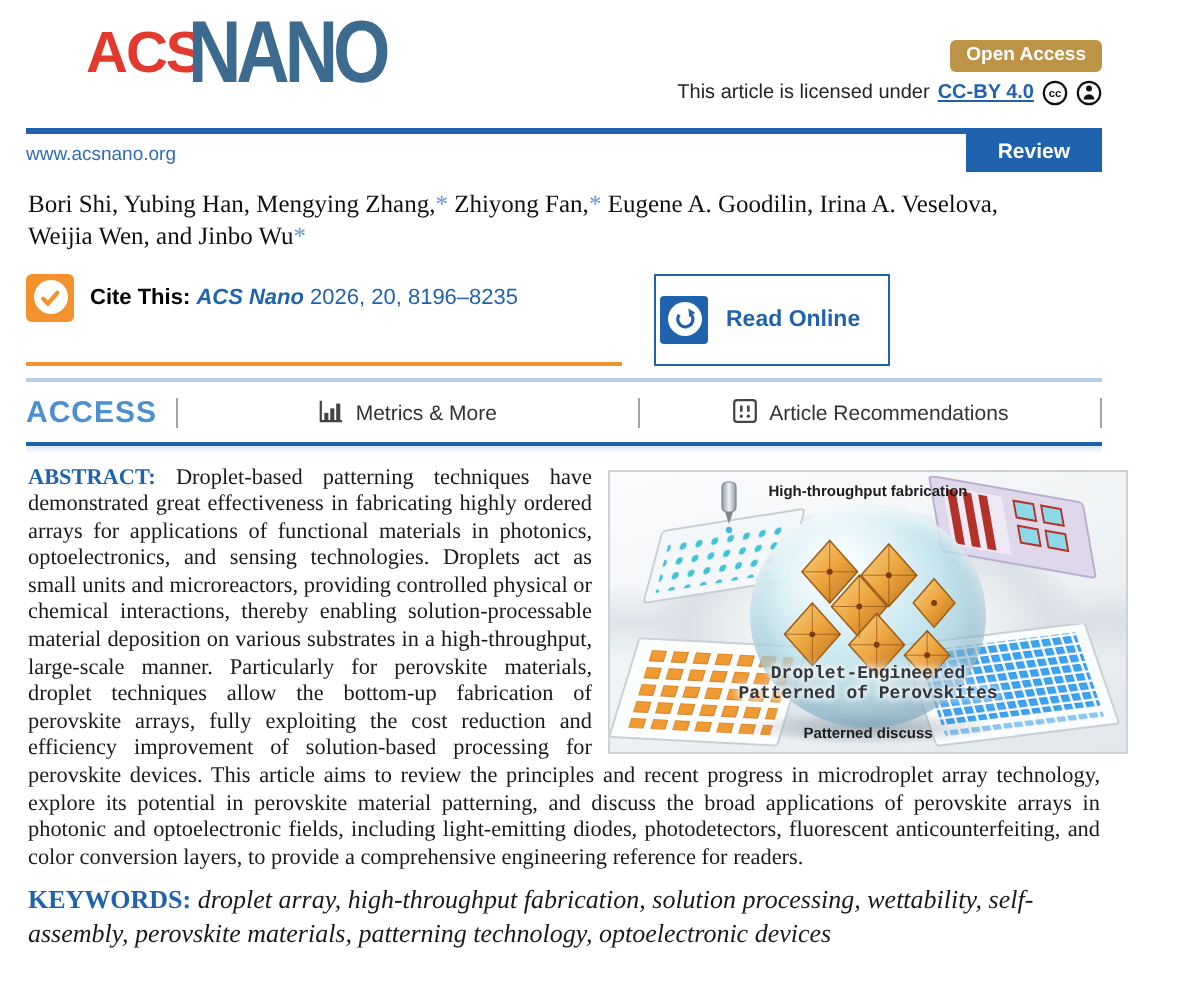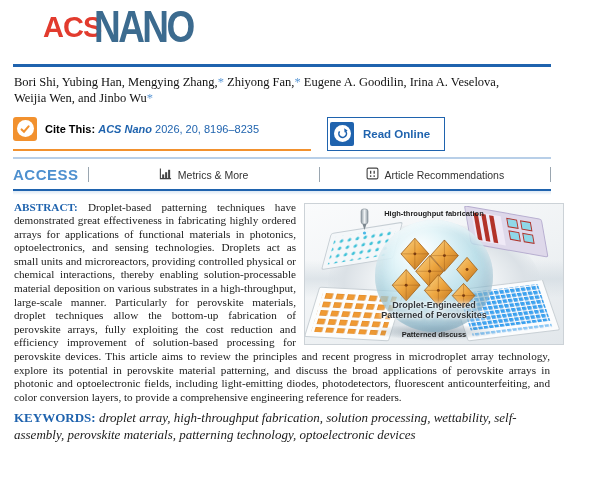--- a/index.html
+++ b/index.html
@@ -89,6 +89,26 @@
       <span class="logo-acs">ACS</span>
       <span class="logo-nano">NANO</span>
     </div>
+    <div class="mast-right">
+      <span class="open-access-badge">Open Access</span>
+      <div class="license-line">
+        <span>This article is licensed under</span>
+        <a class="license-link">CC-BY 4.0</a>
+        <span class="cc-icon">
+          <svg width="13" height="13" viewBox="0 0 13 13">
+              <circle cx="6.5" cy="6.5" r="5.6" fill="#fff" stroke="#111" stroke-width="1.1"></circle>
+              <text x="6.5" y="8.6" text-anchor="middle" font-size="5.6" font-weight="bold" font-family="Liberation Sans, sans-serif" fill="#111">cc</text>
+            </svg>
+        </span>
+        <span class="cc-icon">
+          <svg width="13" height="13" viewBox="0 0 13 13">
+              <circle cx="6.5" cy="6.5" r="5.6" fill="#fff" stroke="#111" stroke-width="1.1"></circle>
+              <circle cx="6.5" cy="4.2" r="1.5" fill="#111"></circle>
+              <path d="M3.8 9.8 a2.7 2.7 0 0 1 5.4 0 Z" fill="#111"></path>
+            </svg>
+        </span>
+      </div>
+    </div>
   </div>
 
   <div class="rule-blue"></div>

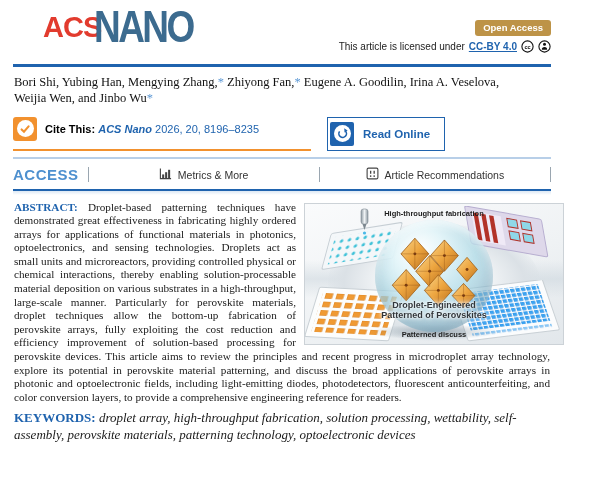--- a/index.html
+++ b/index.html
@@ -113,6 +113,10 @@
 
   <div class="rule-blue"></div>
 
+  <div class="under-rule">
+    <a class="site-url">www.acsnano.org</a>
+    <span class="review-badge">Review</span>
+  </div>
 
 
   <p class="authors">

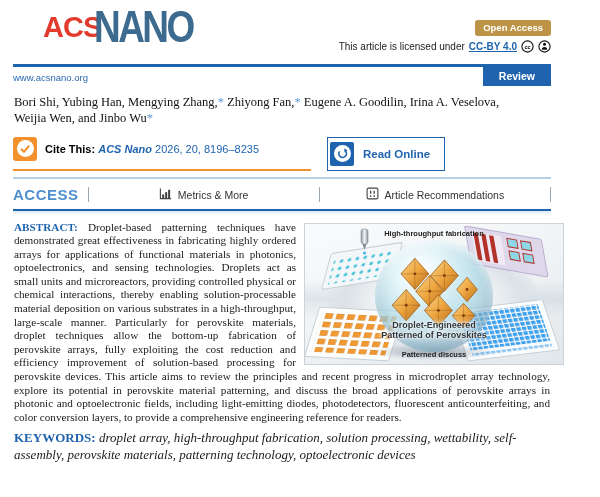--- a/index.html
+++ b/index.html
@@ -29,7 +29,7 @@
   .author-star { color:#5b97d4; cursor:pointer; }
   
   .cite-row { display:flex; align-items:stretch; gap:16px; margin:10px 13px 0; }
-  .cite-this { display:flex; align-items:center; gap:8px; flex:0 0 298px; border-bottom:2.5px solid #f2912e; padding-bottom:8px; cursor:pointer; }
+  .cite-this { display:flex; align-items:center; gap:8px; flex:0 0 298px; border-bottom:2.5px solid #f2912e; padding-bottom:20px; cursor:pointer; }
   .cite-icon-box { width:24px; height:24px; background:#f2912e; border-radius:3px; display:flex; align-items:center; justify-content:center; flex:none; }
   .cite-icon-circle { width:17px; height:17px; background:#fff; border-radius:50%; display:flex; align-items:center; justify-content:center; }
   .cite-text { font-size:11px; white-space:nowrap; }

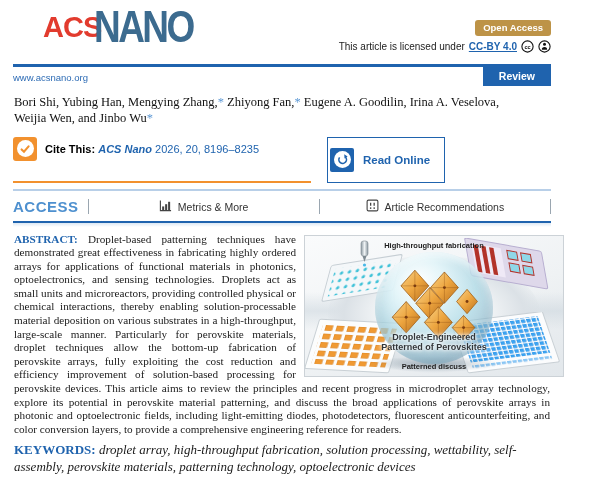--- a/index.html
+++ b/index.html
@@ -76,7 +76,7 @@
   .gfx-label-bottom { position:absolute; bottom:2px; left:0; width:100%; text-align:center;
                    font-family:"Liberation Sans", sans-serif; font-size:7.5px; font-weight:700; color:#1d1d1d; }
   .gfx-label-center { position:absolute; bottom:23px; left:0; width:100%; text-align:center;
-                   font-family:Liberation Sans, sans-serif; font-size:9px; line-height:1.15; font-weight:700; color:#32363a;
+                   font-family:Liberation Mono, monospace; font-size:9px; line-height:1.15; font-weight:700; color:#32363a;
                    text-shadow:0 0 3px #fff, 0 0 5px #fff, 0 0 7px #fff; }
 </style>
 </head>

